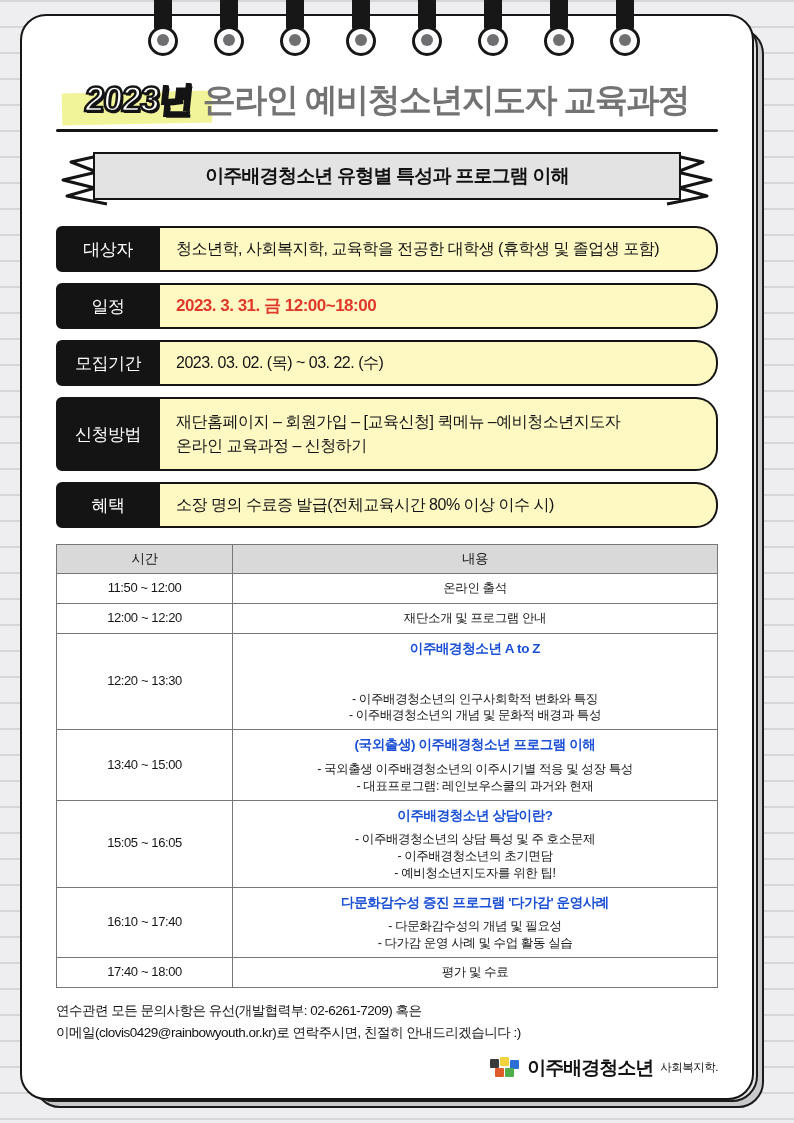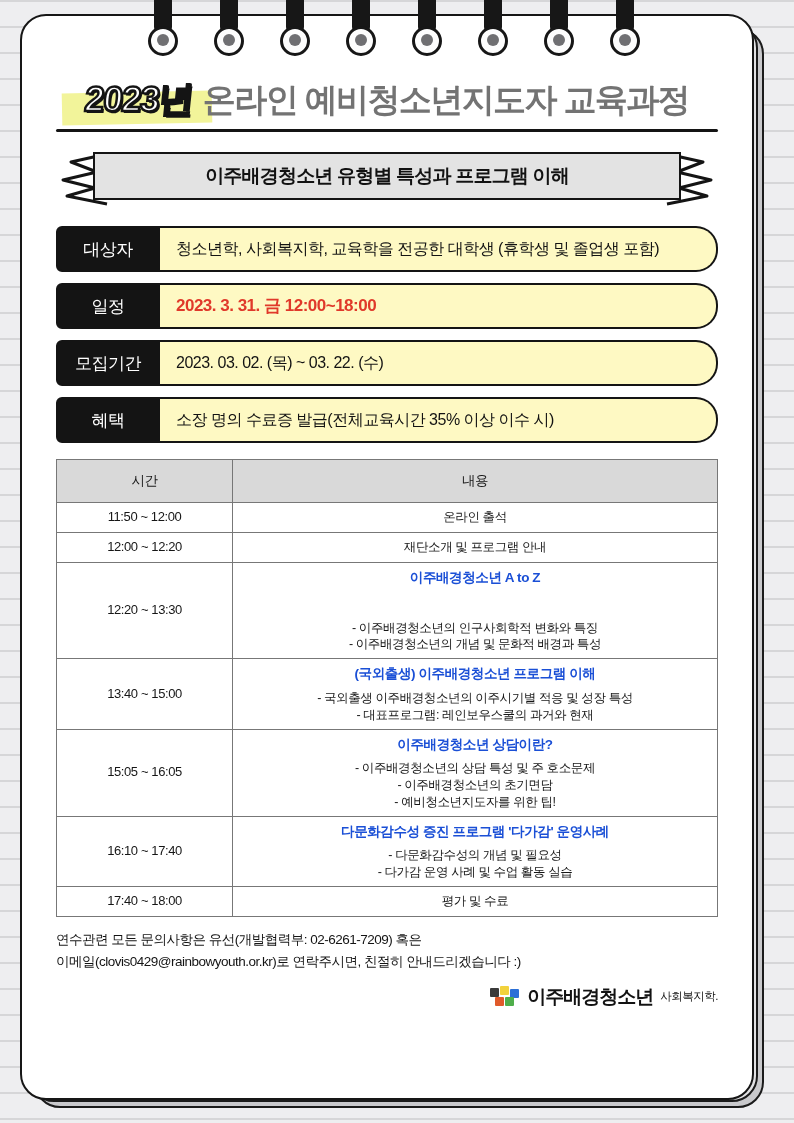--- a/index.html
+++ b/index.html
@@ -315,6 +315,13 @@
           <div style="white-space: pre-line;">2023. 03. 02. (목) ~ 03. 22. (수)</div>
         </div>
       </div>
+      <div class="info-row tall">
+        <div class="info-label">신청방법</div>
+        <div class="info-value two-line">
+          <div style="white-space: pre-line;">재단홈페이지 – 회원가입 – [교육신청] 퀵메뉴 –예비청소년지도자
+온라인 교육과정 – 신청하기</div>
+        </div>
+      </div>
       <div class="info-row">
         <div class="info-label">혜택</div>
         <div class="info-value">

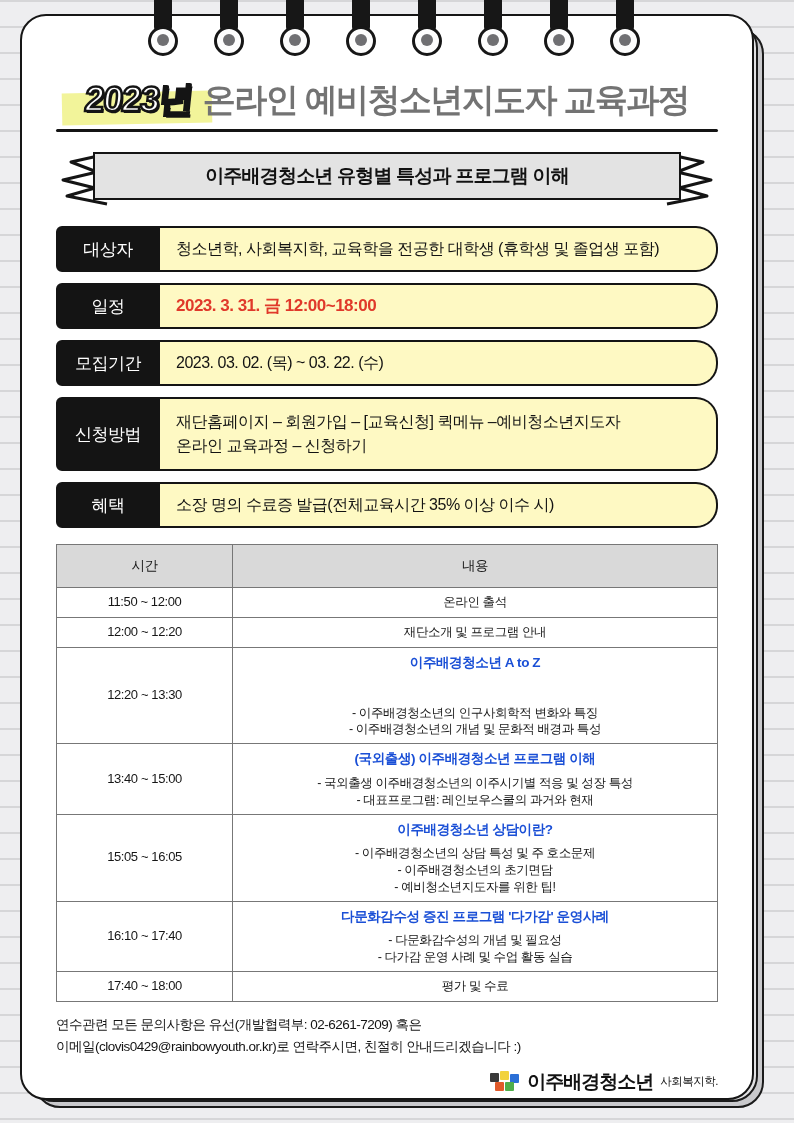--- a/index.html
+++ b/index.html
@@ -325,7 +325,7 @@
       <div class="info-row">
         <div class="info-label">혜택</div>
         <div class="info-value">
-          <div style="white-space: pre-line;">소장 명의 수료증 발급(전체교육시간 35% 이상 이수 시)</div>
+          <div style="white-space: pre-line;">소장 명의 수료증 발급(전체교육시간 80% 이상 이수 시)</div>
         </div>
       </div>
     </div>

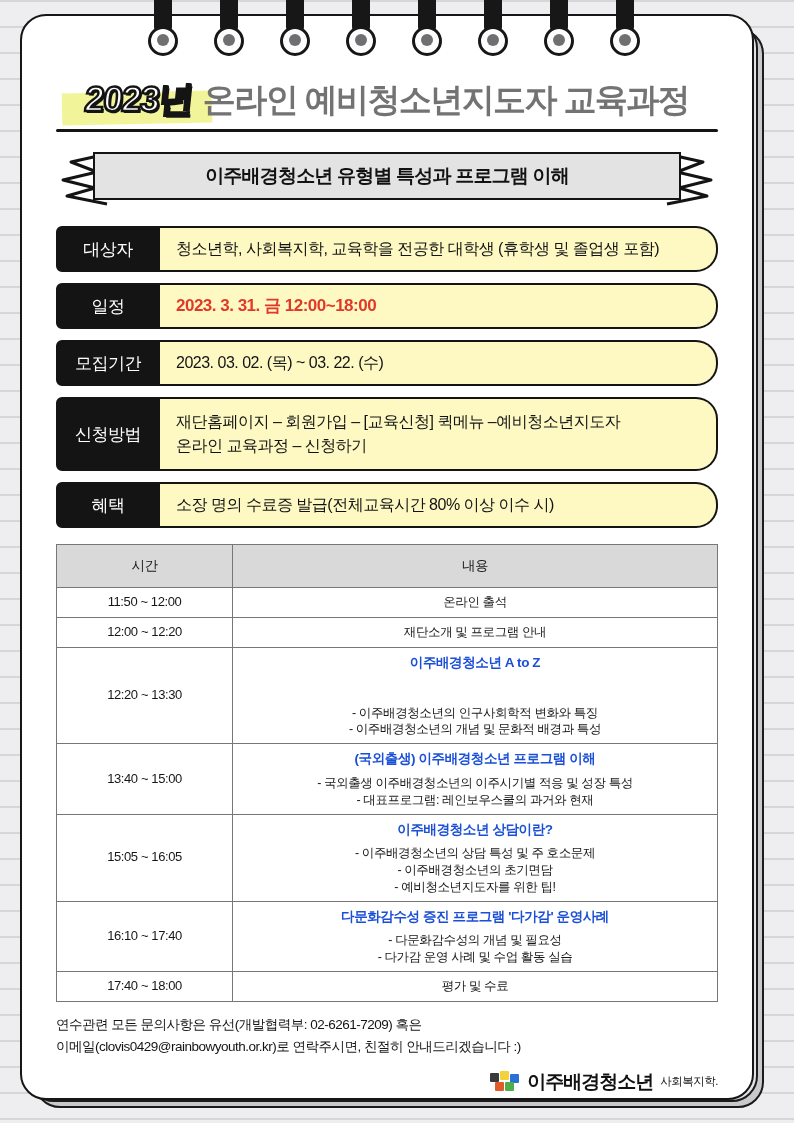--- a/index.html
+++ b/index.html
@@ -213,7 +213,7 @@
     font-size: 13.5px;
     font-weight: normal;
     color: #161616;
-    padding: 12px 2px;
+    padding: 5px 2px;
     letter-spacing: -0.4px;
   }
   table.schedule td {

